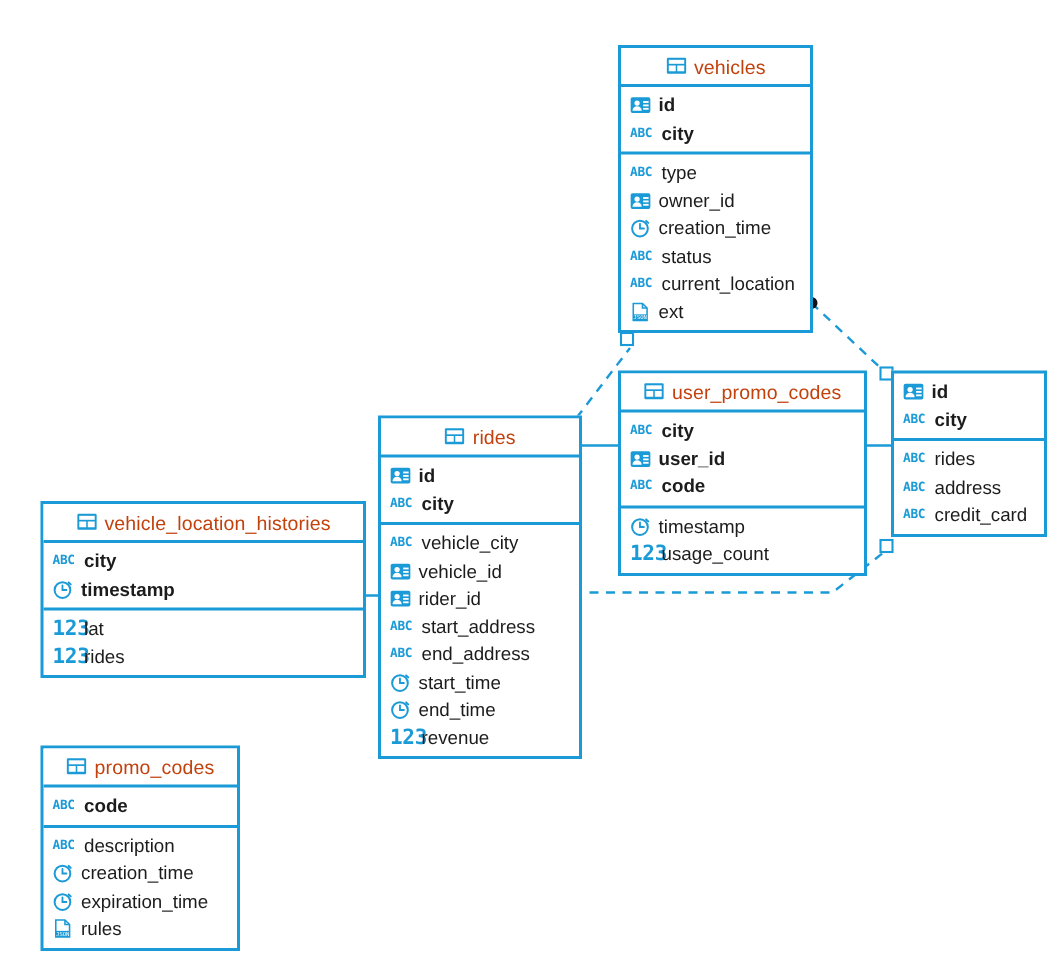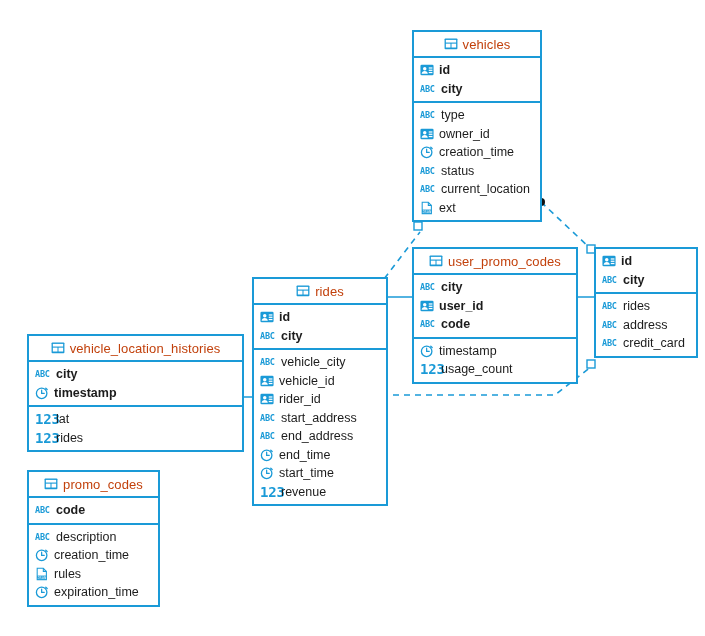--- a/index.html
+++ b/index.html
@@ -344,15 +344,15 @@
               <path d="M7.6 4.8V8.4H10.6" fill="none" stroke="#1a9ad7" stroke-width="1.4" stroke-linecap="round"></path>
               <path d="M12.3 2.6l1.6 1.5" stroke="#1a9ad7" stroke-width="1.5" stroke-linecap="round"></path>
             </svg>
+            <span class="field-name">start_time</span>
+          </div>
+          <div class="field-row">
+            <svg class="ic" viewBox="0 0 16 16">
+              <circle cx="7.6" cy="8.4" r="6" fill="none" stroke="#1a9ad7" stroke-width="1.5"></circle>
+              <path d="M7.6 4.8V8.4H10.6" fill="none" stroke="#1a9ad7" stroke-width="1.4" stroke-linecap="round"></path>
+              <path d="M12.3 2.6l1.6 1.5" stroke="#1a9ad7" stroke-width="1.5" stroke-linecap="round"></path>
+            </svg>
             <span class="field-name">end_time</span>
-          </div>
-          <div class="field-row">
-            <svg class="ic" viewBox="0 0 16 16">
-              <circle cx="7.6" cy="8.4" r="6" fill="none" stroke="#1a9ad7" stroke-width="1.5"></circle>
-              <path d="M7.6 4.8V8.4H10.6" fill="none" stroke="#1a9ad7" stroke-width="1.4" stroke-linecap="round"></path>
-              <path d="M12.3 2.6l1.6 1.5" stroke="#1a9ad7" stroke-width="1.5" stroke-linecap="round"></path>
-            </svg>
-            <span class="field-name">start_time</span>
           </div>
           <div class="field-row">
             <span class="lbl-123">123</span>

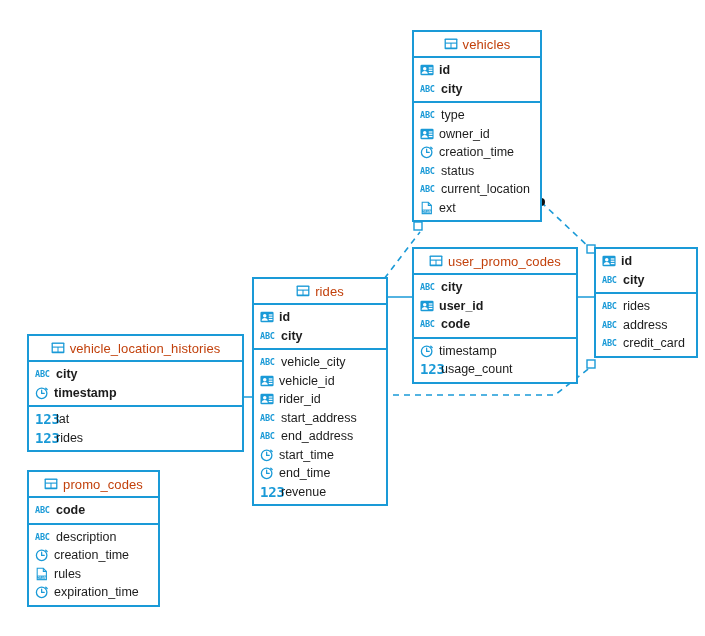--- a/index.html
+++ b/index.html
@@ -395,7 +395,7 @@
           </div>
         </div>
       </div>
-      <div class="table-node" style="left: 27px; top: 470px; width: 133px;">
+      <div class="table-node" style="left: 27px; top: 497px; width: 133px;">
         <div class="tbl-header">
           <svg class="ic-hdr" viewBox="0 0 16 14">
             <rect x="0.5" y="0.5" width="15" height="12.5" rx="1" fill="#1a9ad7"></rect>

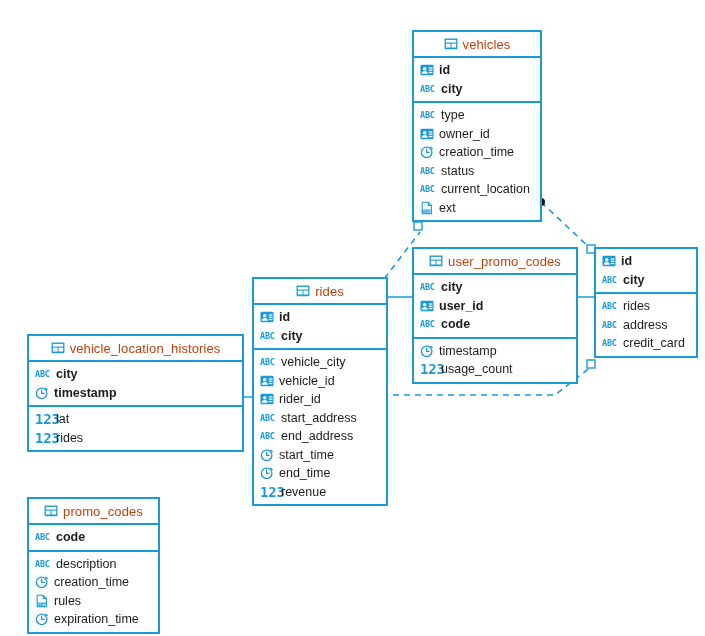--- a/index.html
+++ b/index.html
@@ -426,6 +426,14 @@
           </div>
           <div class="field-row">
             <svg class="ic" viewBox="0 0 16 16">
+              <circle cx="7.6" cy="8.4" r="6" fill="none" stroke="#1a9ad7" stroke-width="1.5"></circle>
+              <path d="M7.6 4.8V8.4H10.6" fill="none" stroke="#1a9ad7" stroke-width="1.4" stroke-linecap="round"></path>
+              <path d="M12.3 2.6l1.6 1.5" stroke="#1a9ad7" stroke-width="1.5" stroke-linecap="round"></path>
+            </svg>
+            <span class="field-name">expiration_time</span>
+          </div>
+          <div class="field-row">
+            <svg class="ic" viewBox="0 0 16 16">
               <path d="M2.5 1.5h7l3.5 3.5v9.5h-10.5z" fill="none" stroke="#1a9ad7" stroke-width="1.2"></path>
               <path d="M9.5 1.5v3.5h3.5" fill="none" stroke="#1a9ad7" stroke-width="1.2"></path>
               <rect x="2.5" y="9.8" width="10.5" height="4.7" fill="#1a9ad7"></rect>
@@ -433,14 +441,6 @@
             </svg>
             <span class="field-name">rules</span>
           </div>
-          <div class="field-row">
-            <svg class="ic" viewBox="0 0 16 16">
-              <circle cx="7.6" cy="8.4" r="6" fill="none" stroke="#1a9ad7" stroke-width="1.5"></circle>
-              <path d="M7.6 4.8V8.4H10.6" fill="none" stroke="#1a9ad7" stroke-width="1.4" stroke-linecap="round"></path>
-              <path d="M12.3 2.6l1.6 1.5" stroke="#1a9ad7" stroke-width="1.5" stroke-linecap="round"></path>
-            </svg>
-            <span class="field-name">expiration_time</span>
-          </div>
         </div>
       </div>
     </div>

